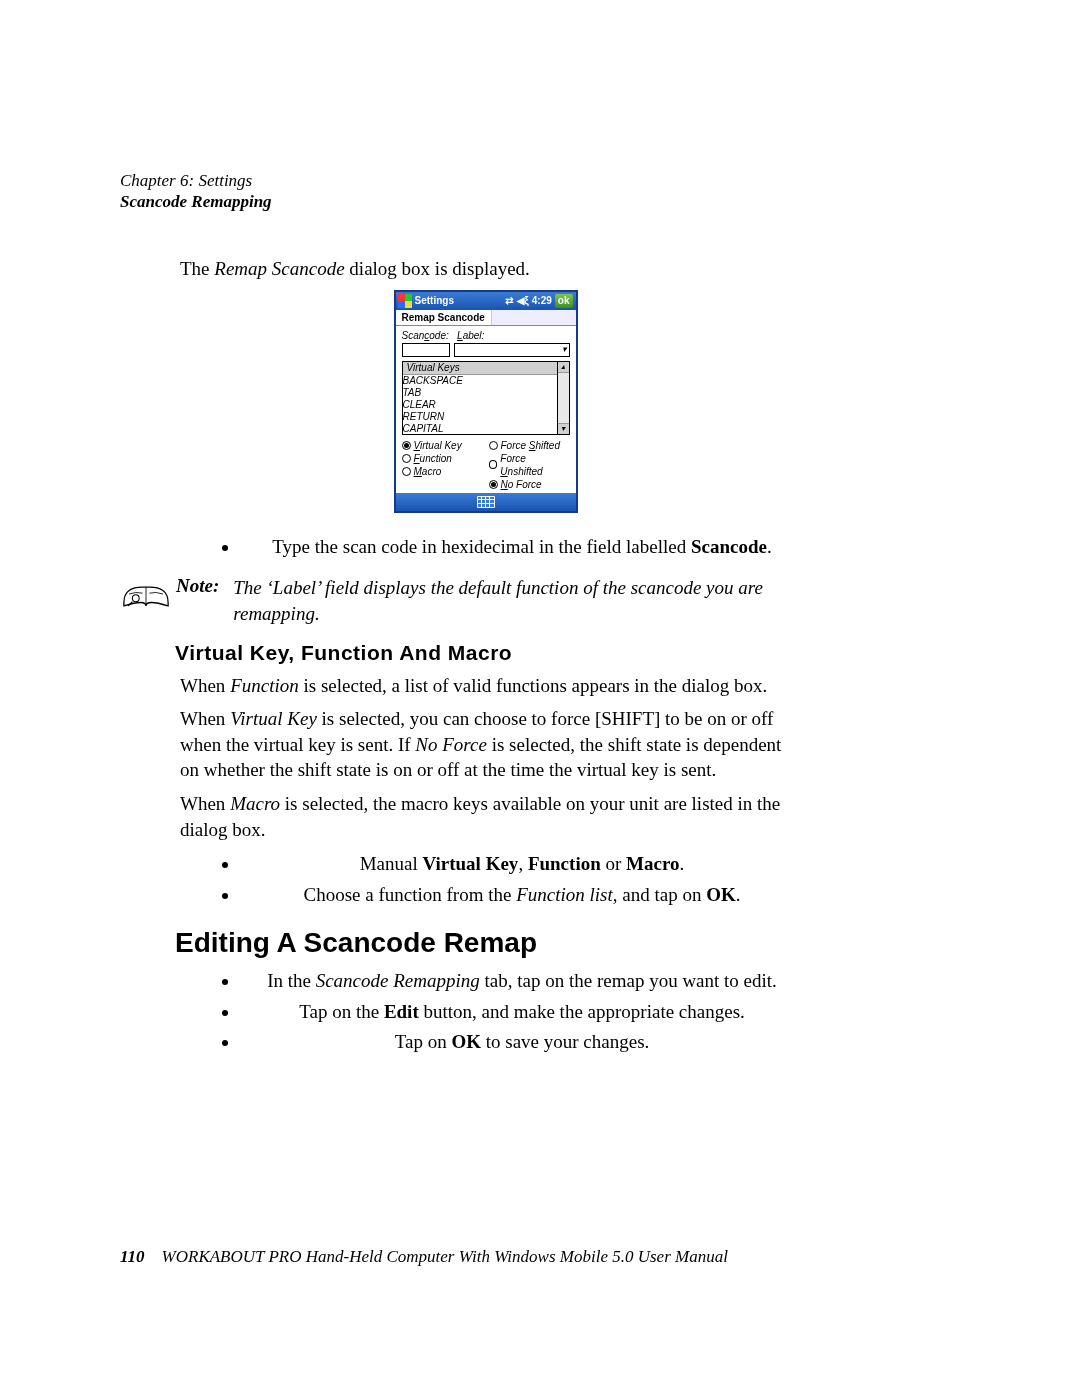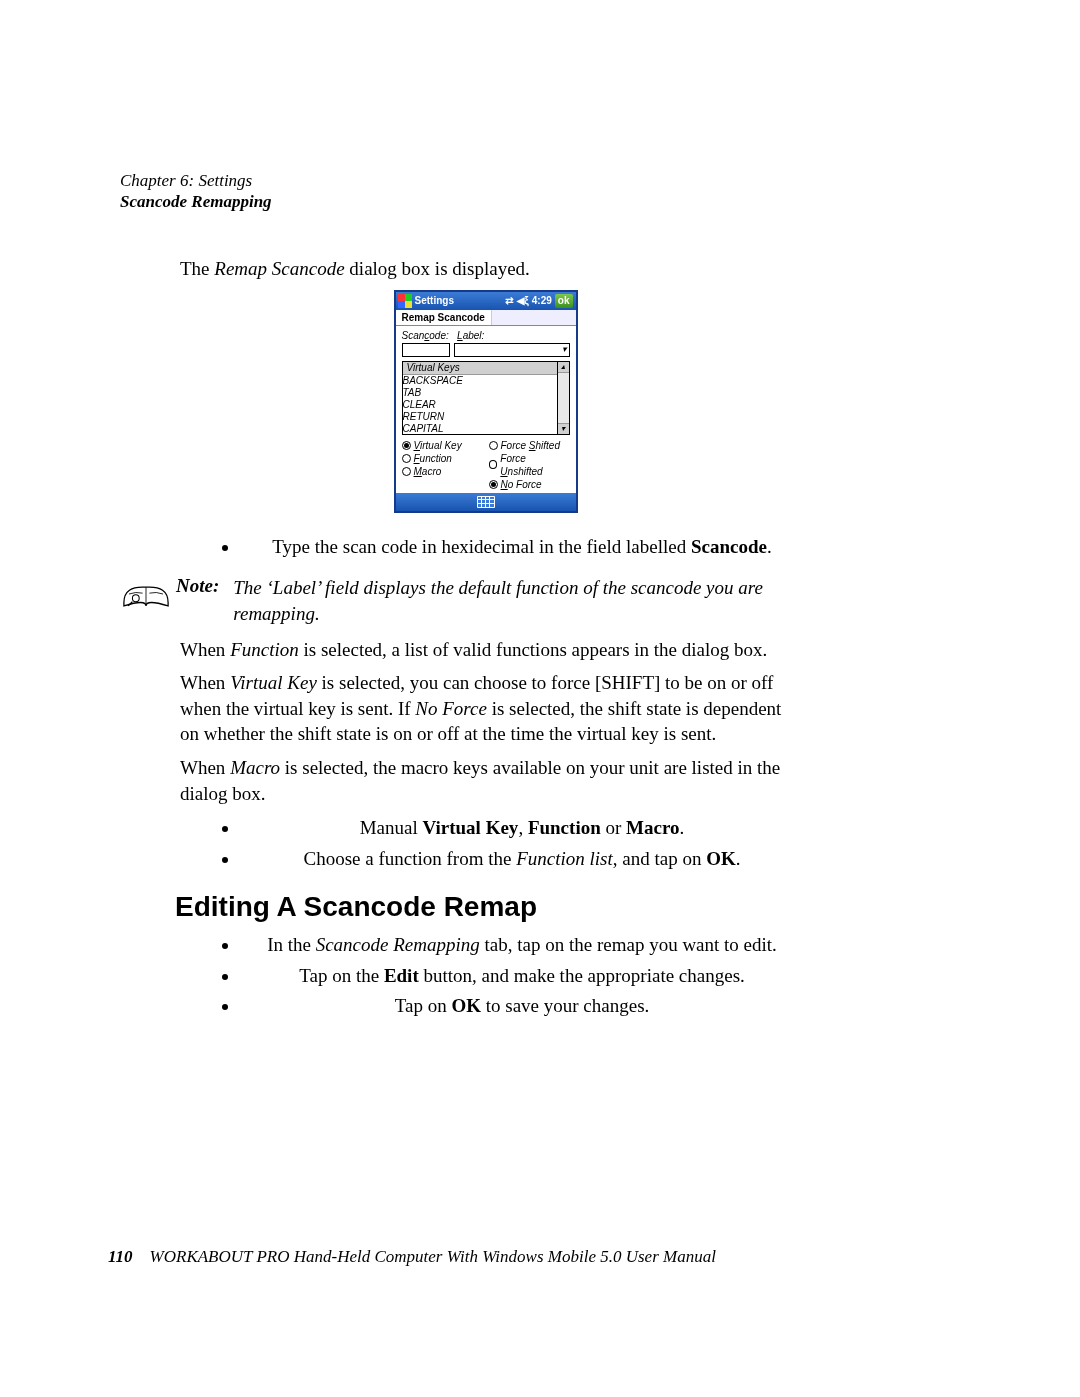--- a/index.html
+++ b/index.html
@@ -334,6 +334,7 @@
   </div>
 
   <div class="body-indent">
+    <div class="sub-heading">Virtual Key, Function And Macro</div>
     <div class="para">
       <span>When </span><i>Function</i><span> is selected, a list of valid functions appears in the dialog box.</span>
     </div>

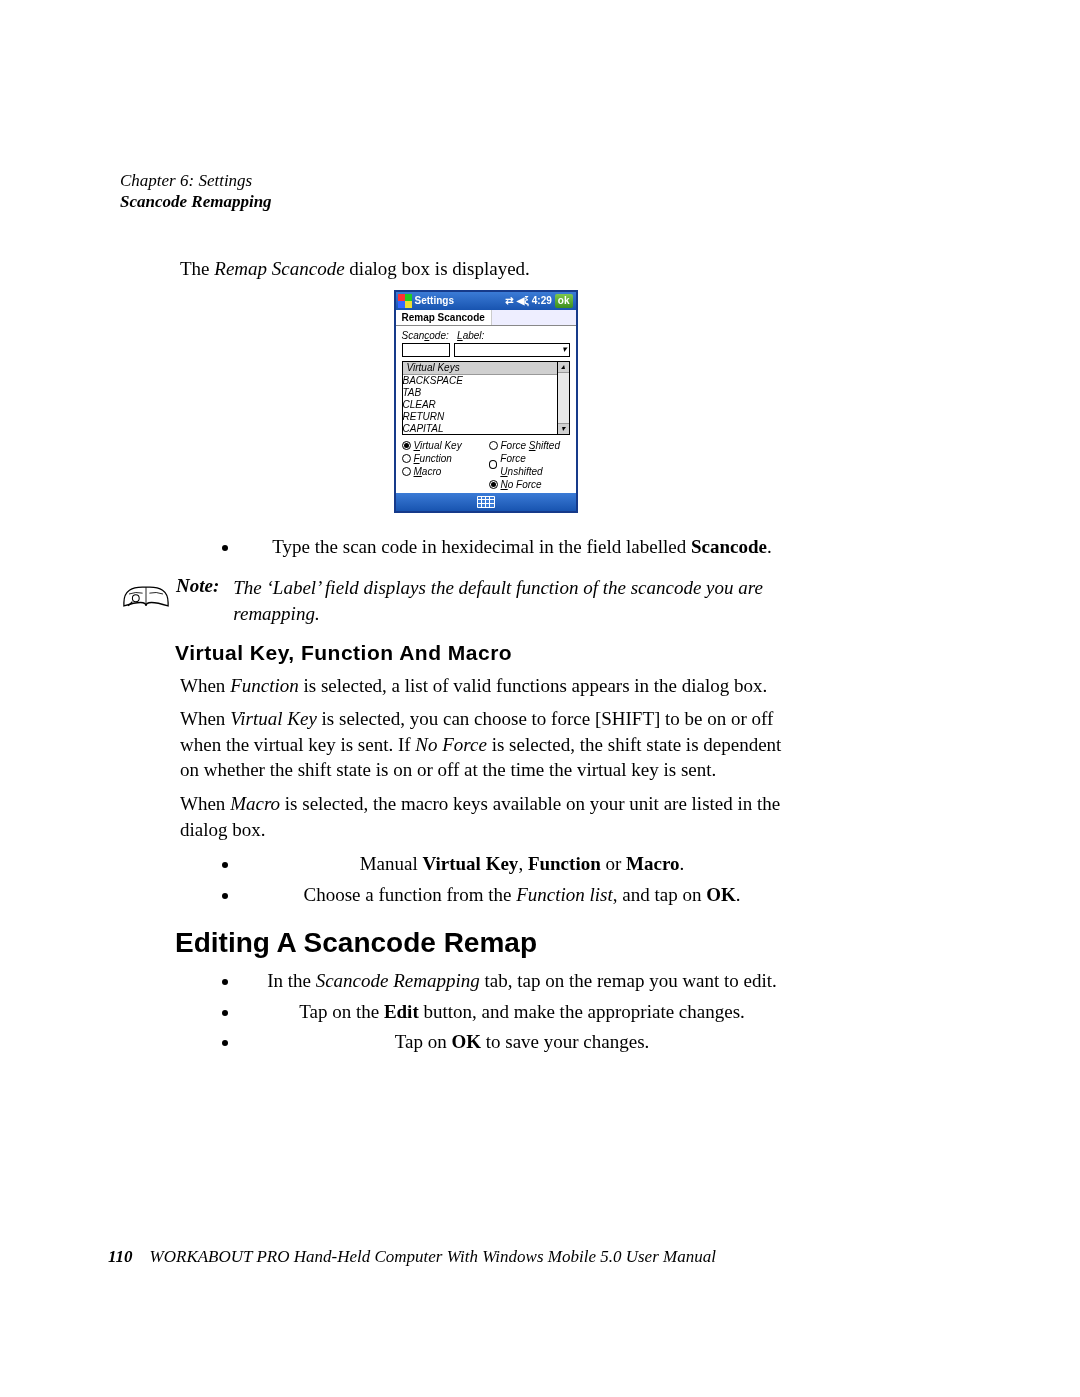--- a/index.html
+++ b/index.html
@@ -93,7 +93,7 @@
   .footer {
     position: absolute;
     bottom: 130px;
-    left: 108px;
+    left: 120px;
     font-style: italic;
     font-size: 17px;
   }

